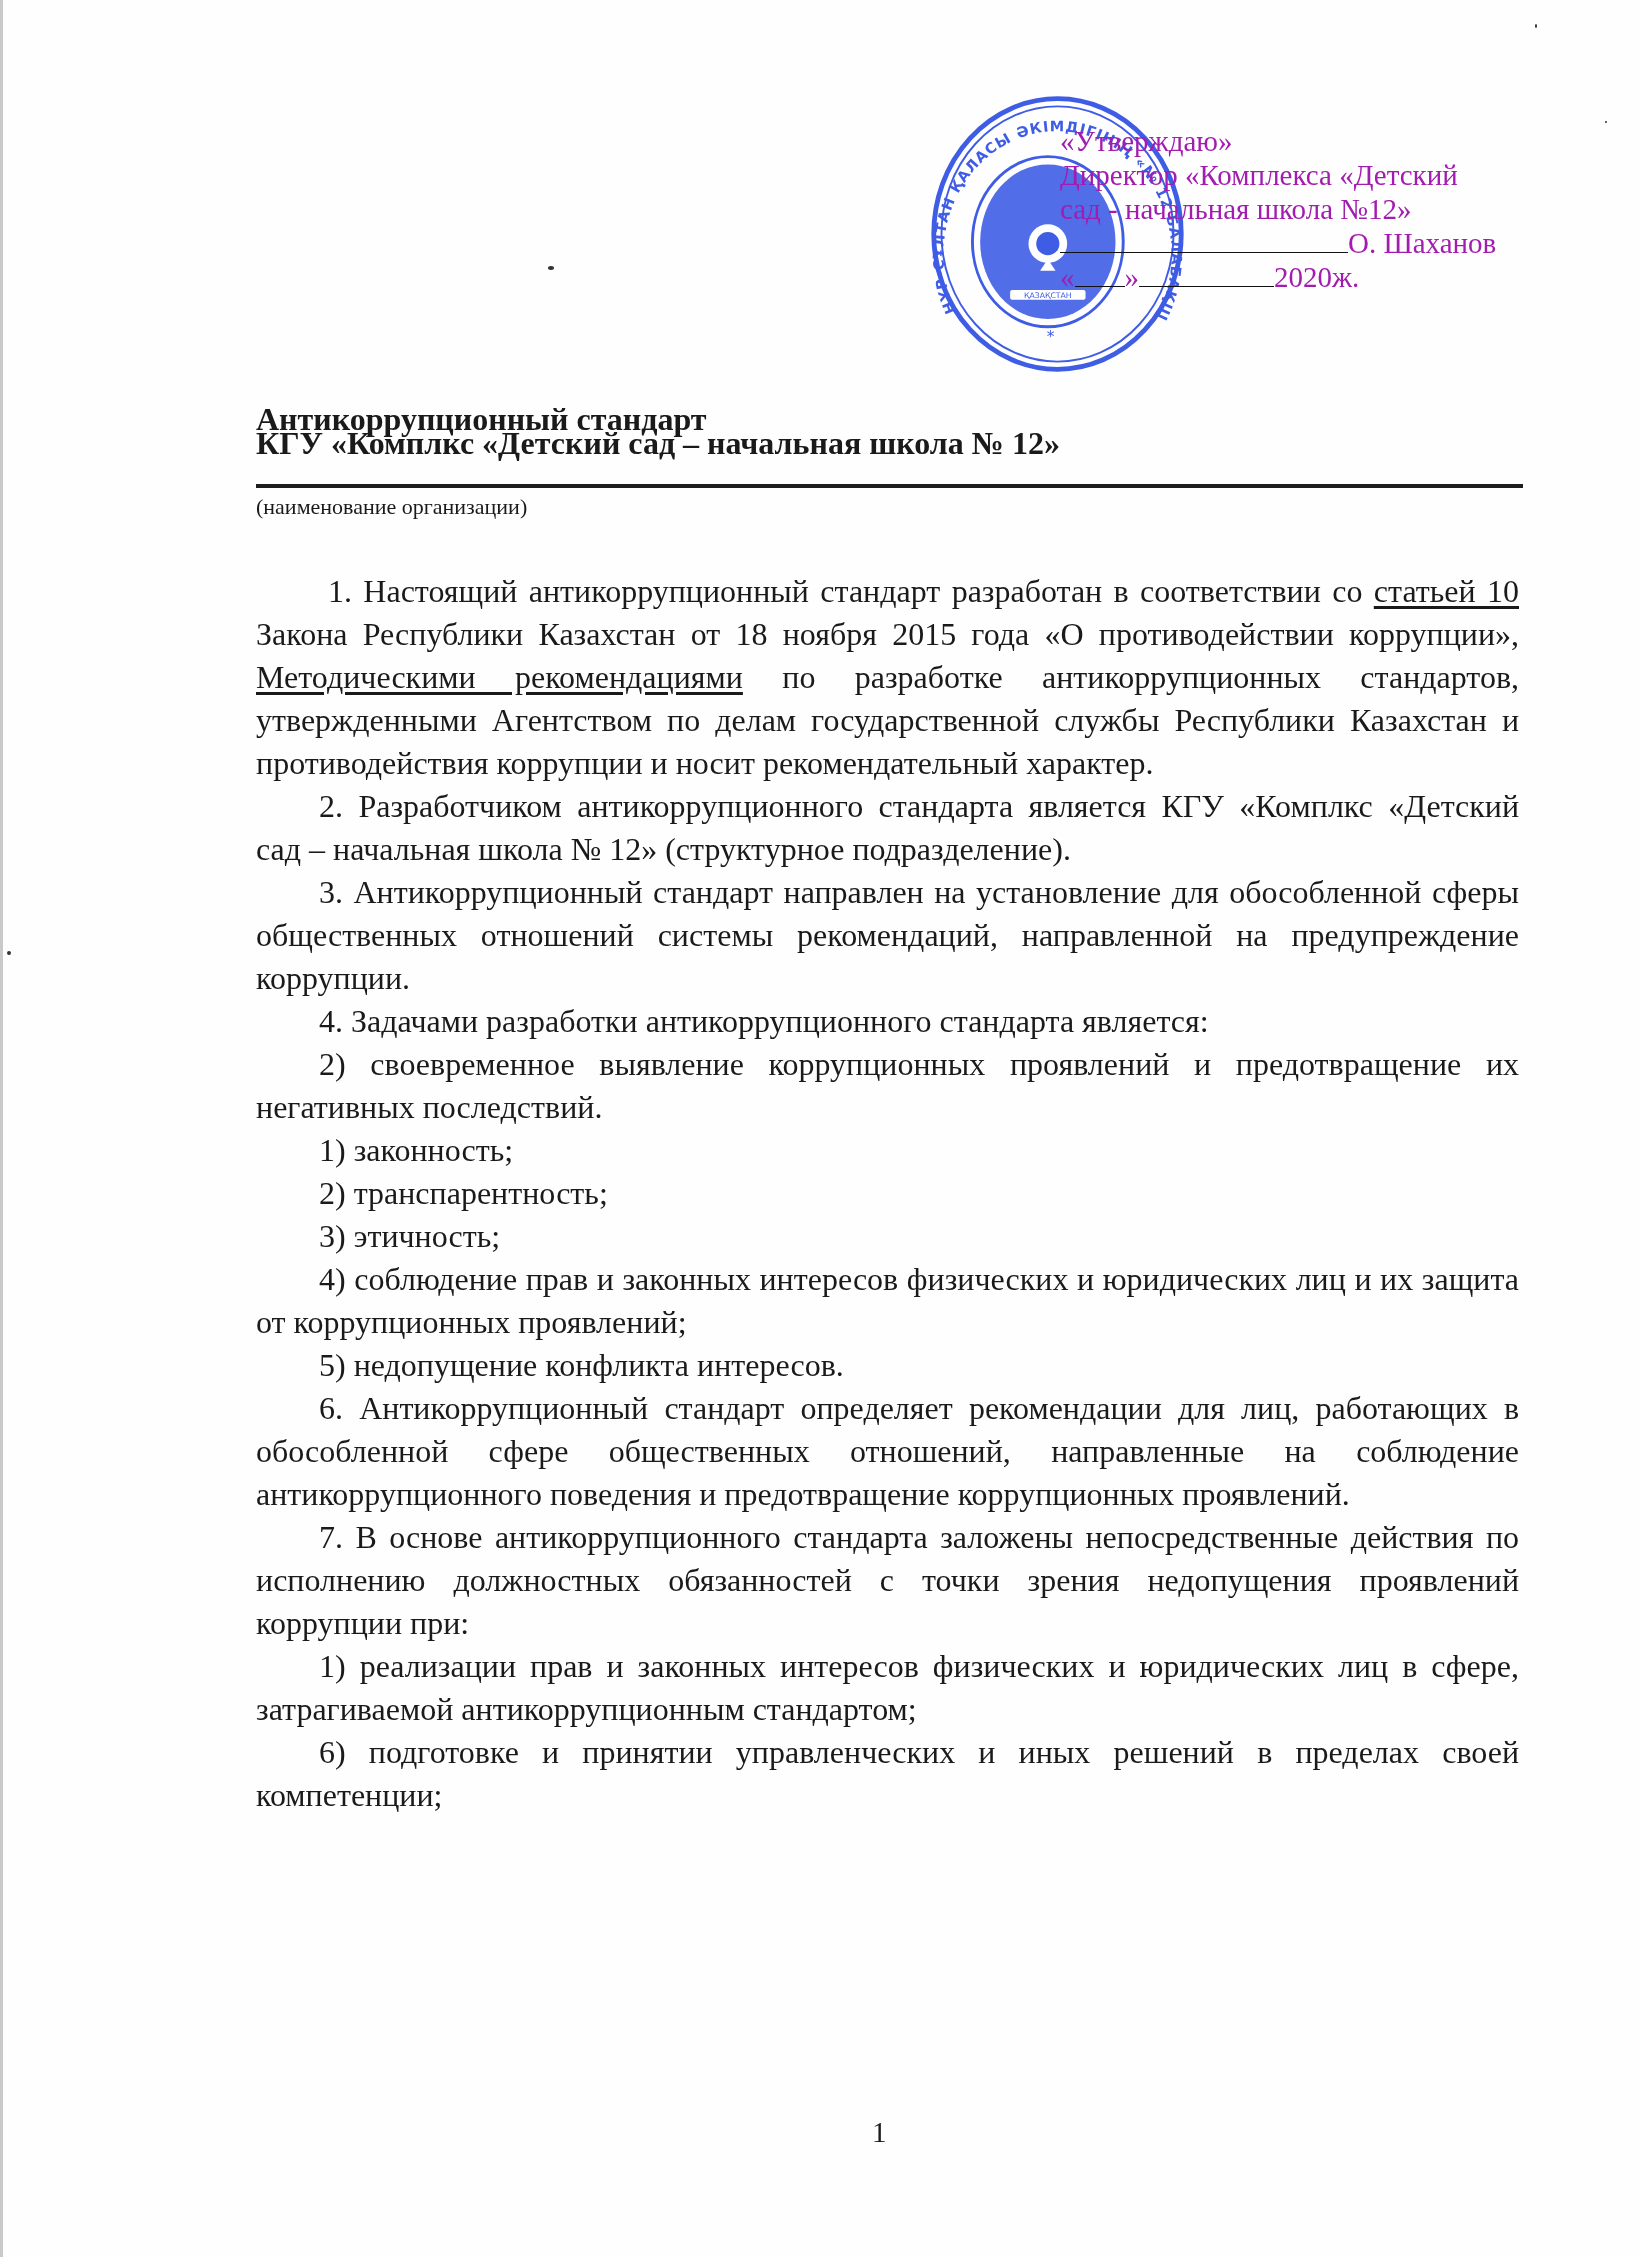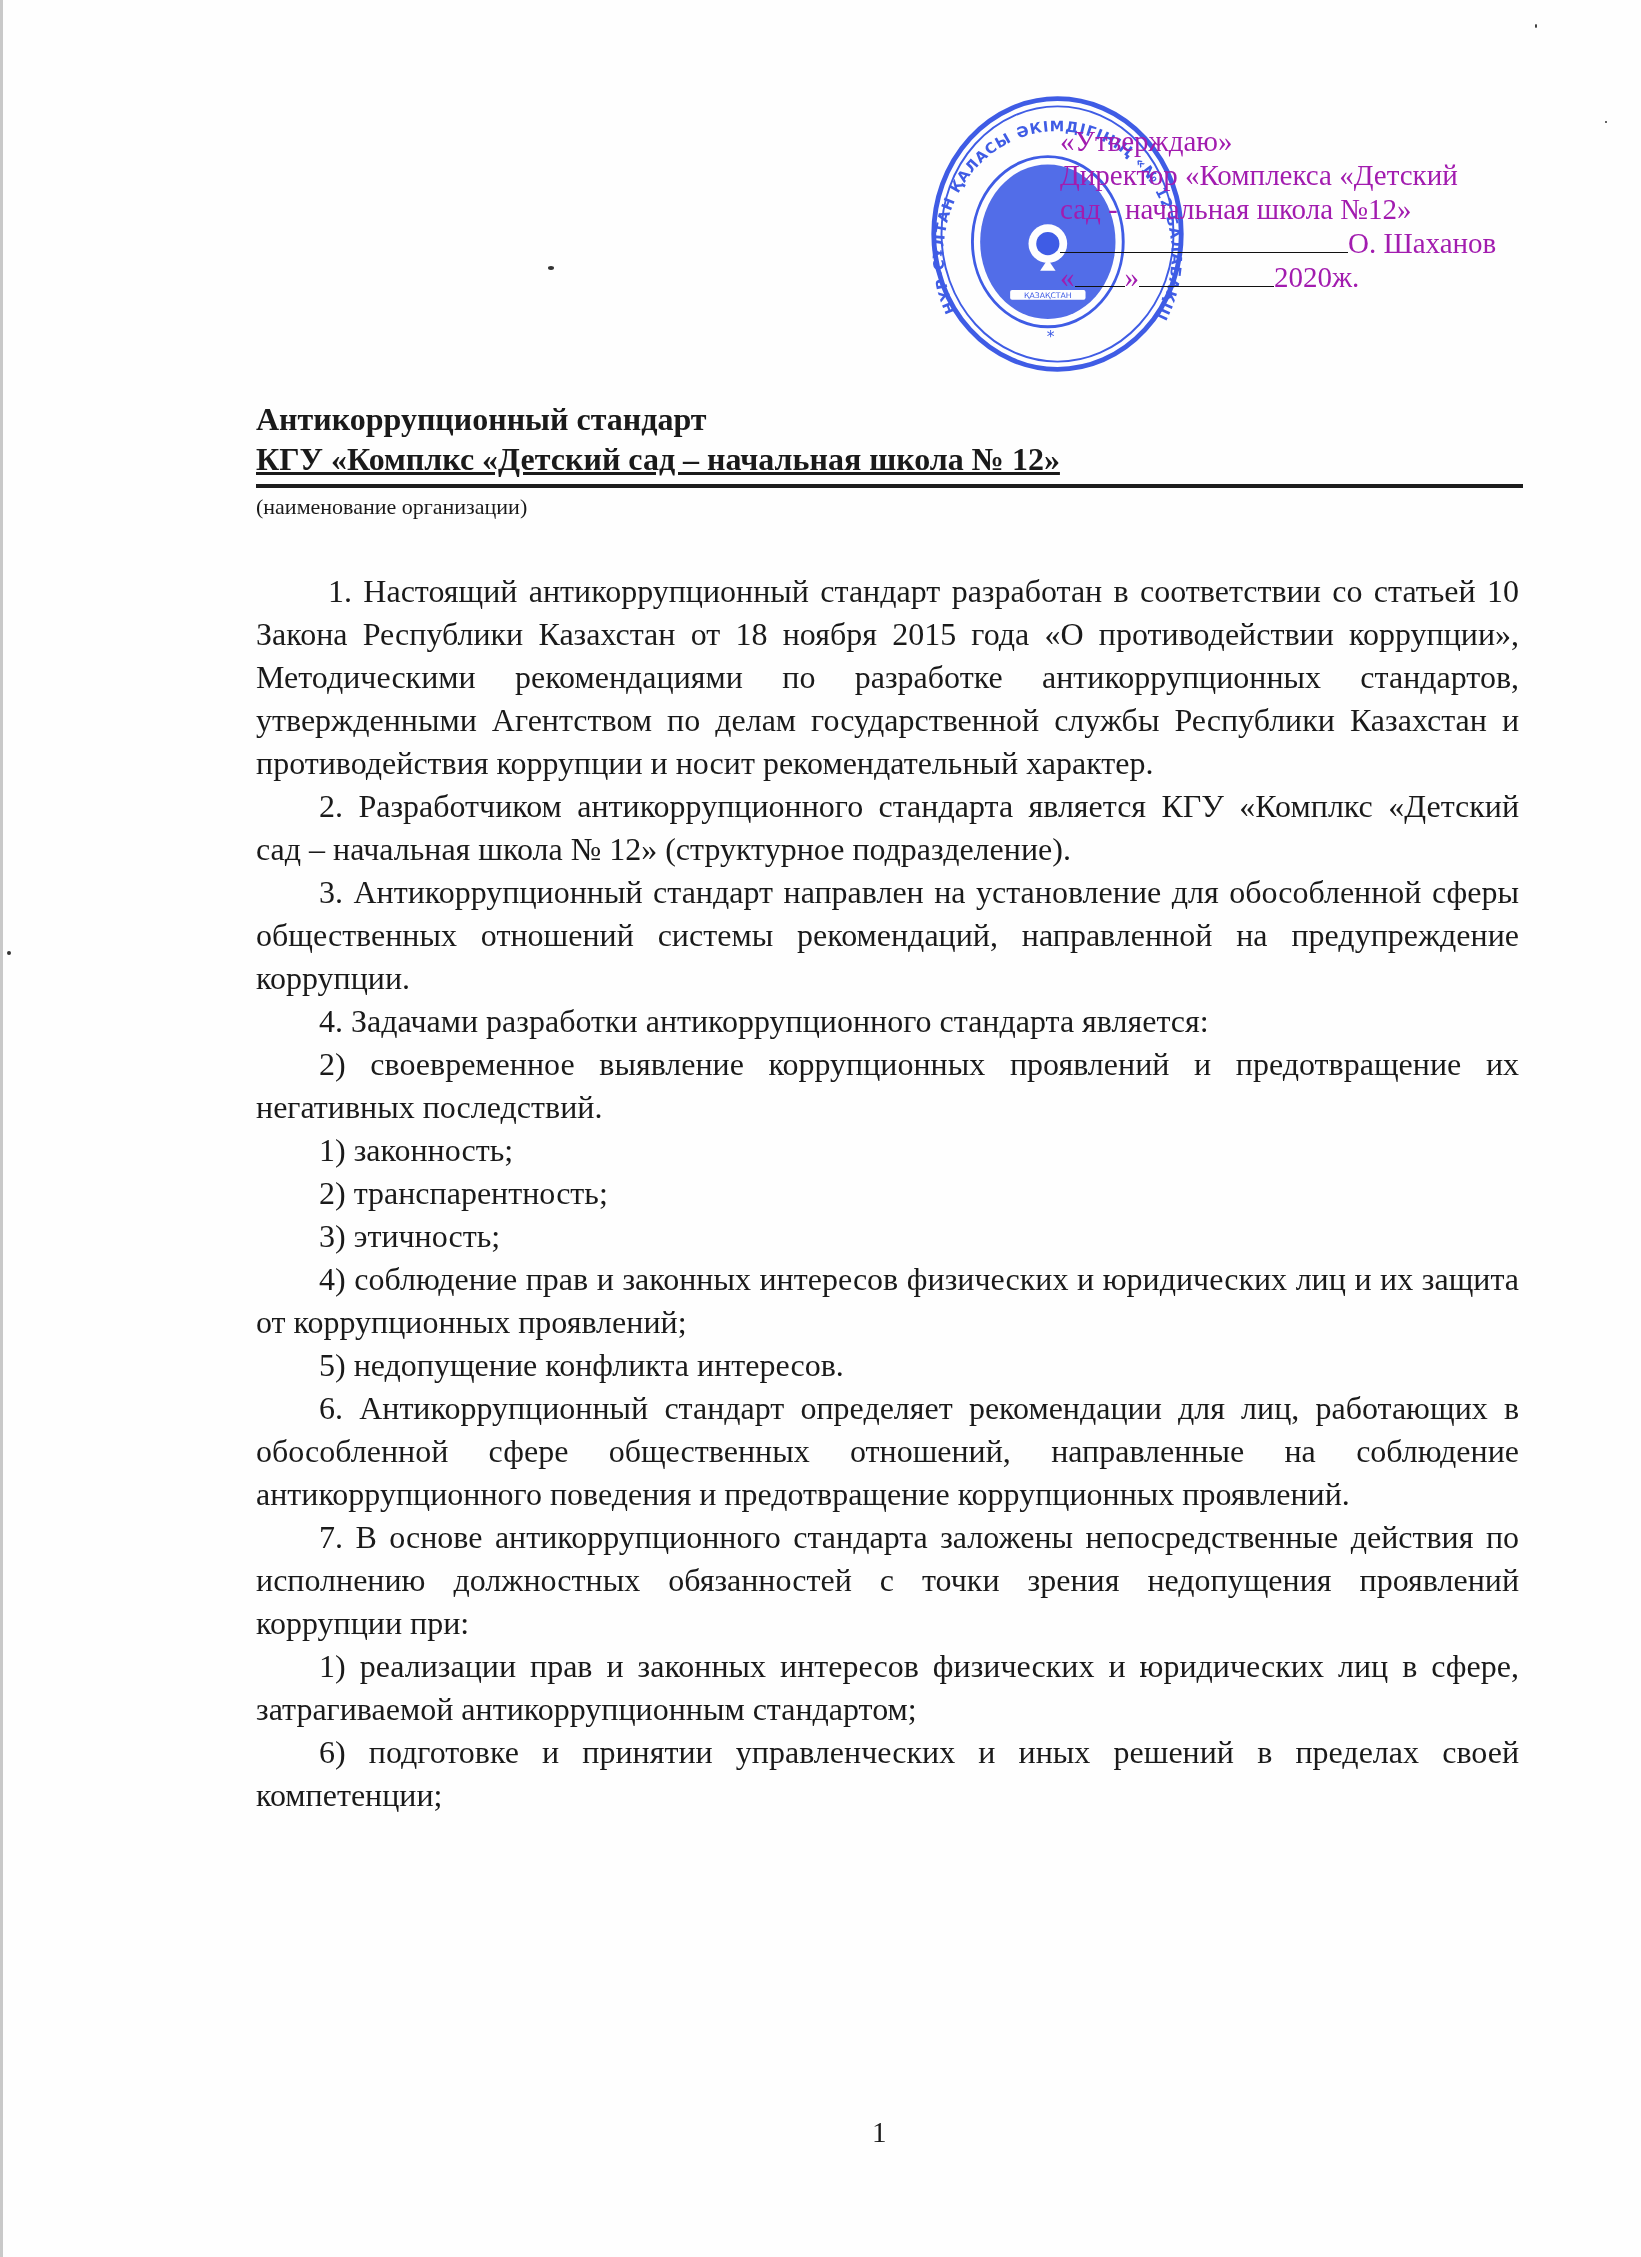--- a/index.html
+++ b/index.html
@@ -30,7 +30,7 @@
     font-weight: bold; font-size: 32px; line-height: 39px;
   }
   .title1 { top: 400px; }
-  .title2 { top: 440px; text-decoration: underline; }
+  .title2 { top: 424px; }
   .title-rule { position: absolute; left: 256px; top: 484px; width: 1267px; height: 3.9px; background: #1d1d1d; }
   .caption {
     position: absolute; left: 256px; top: 492px; width: 1265px; 

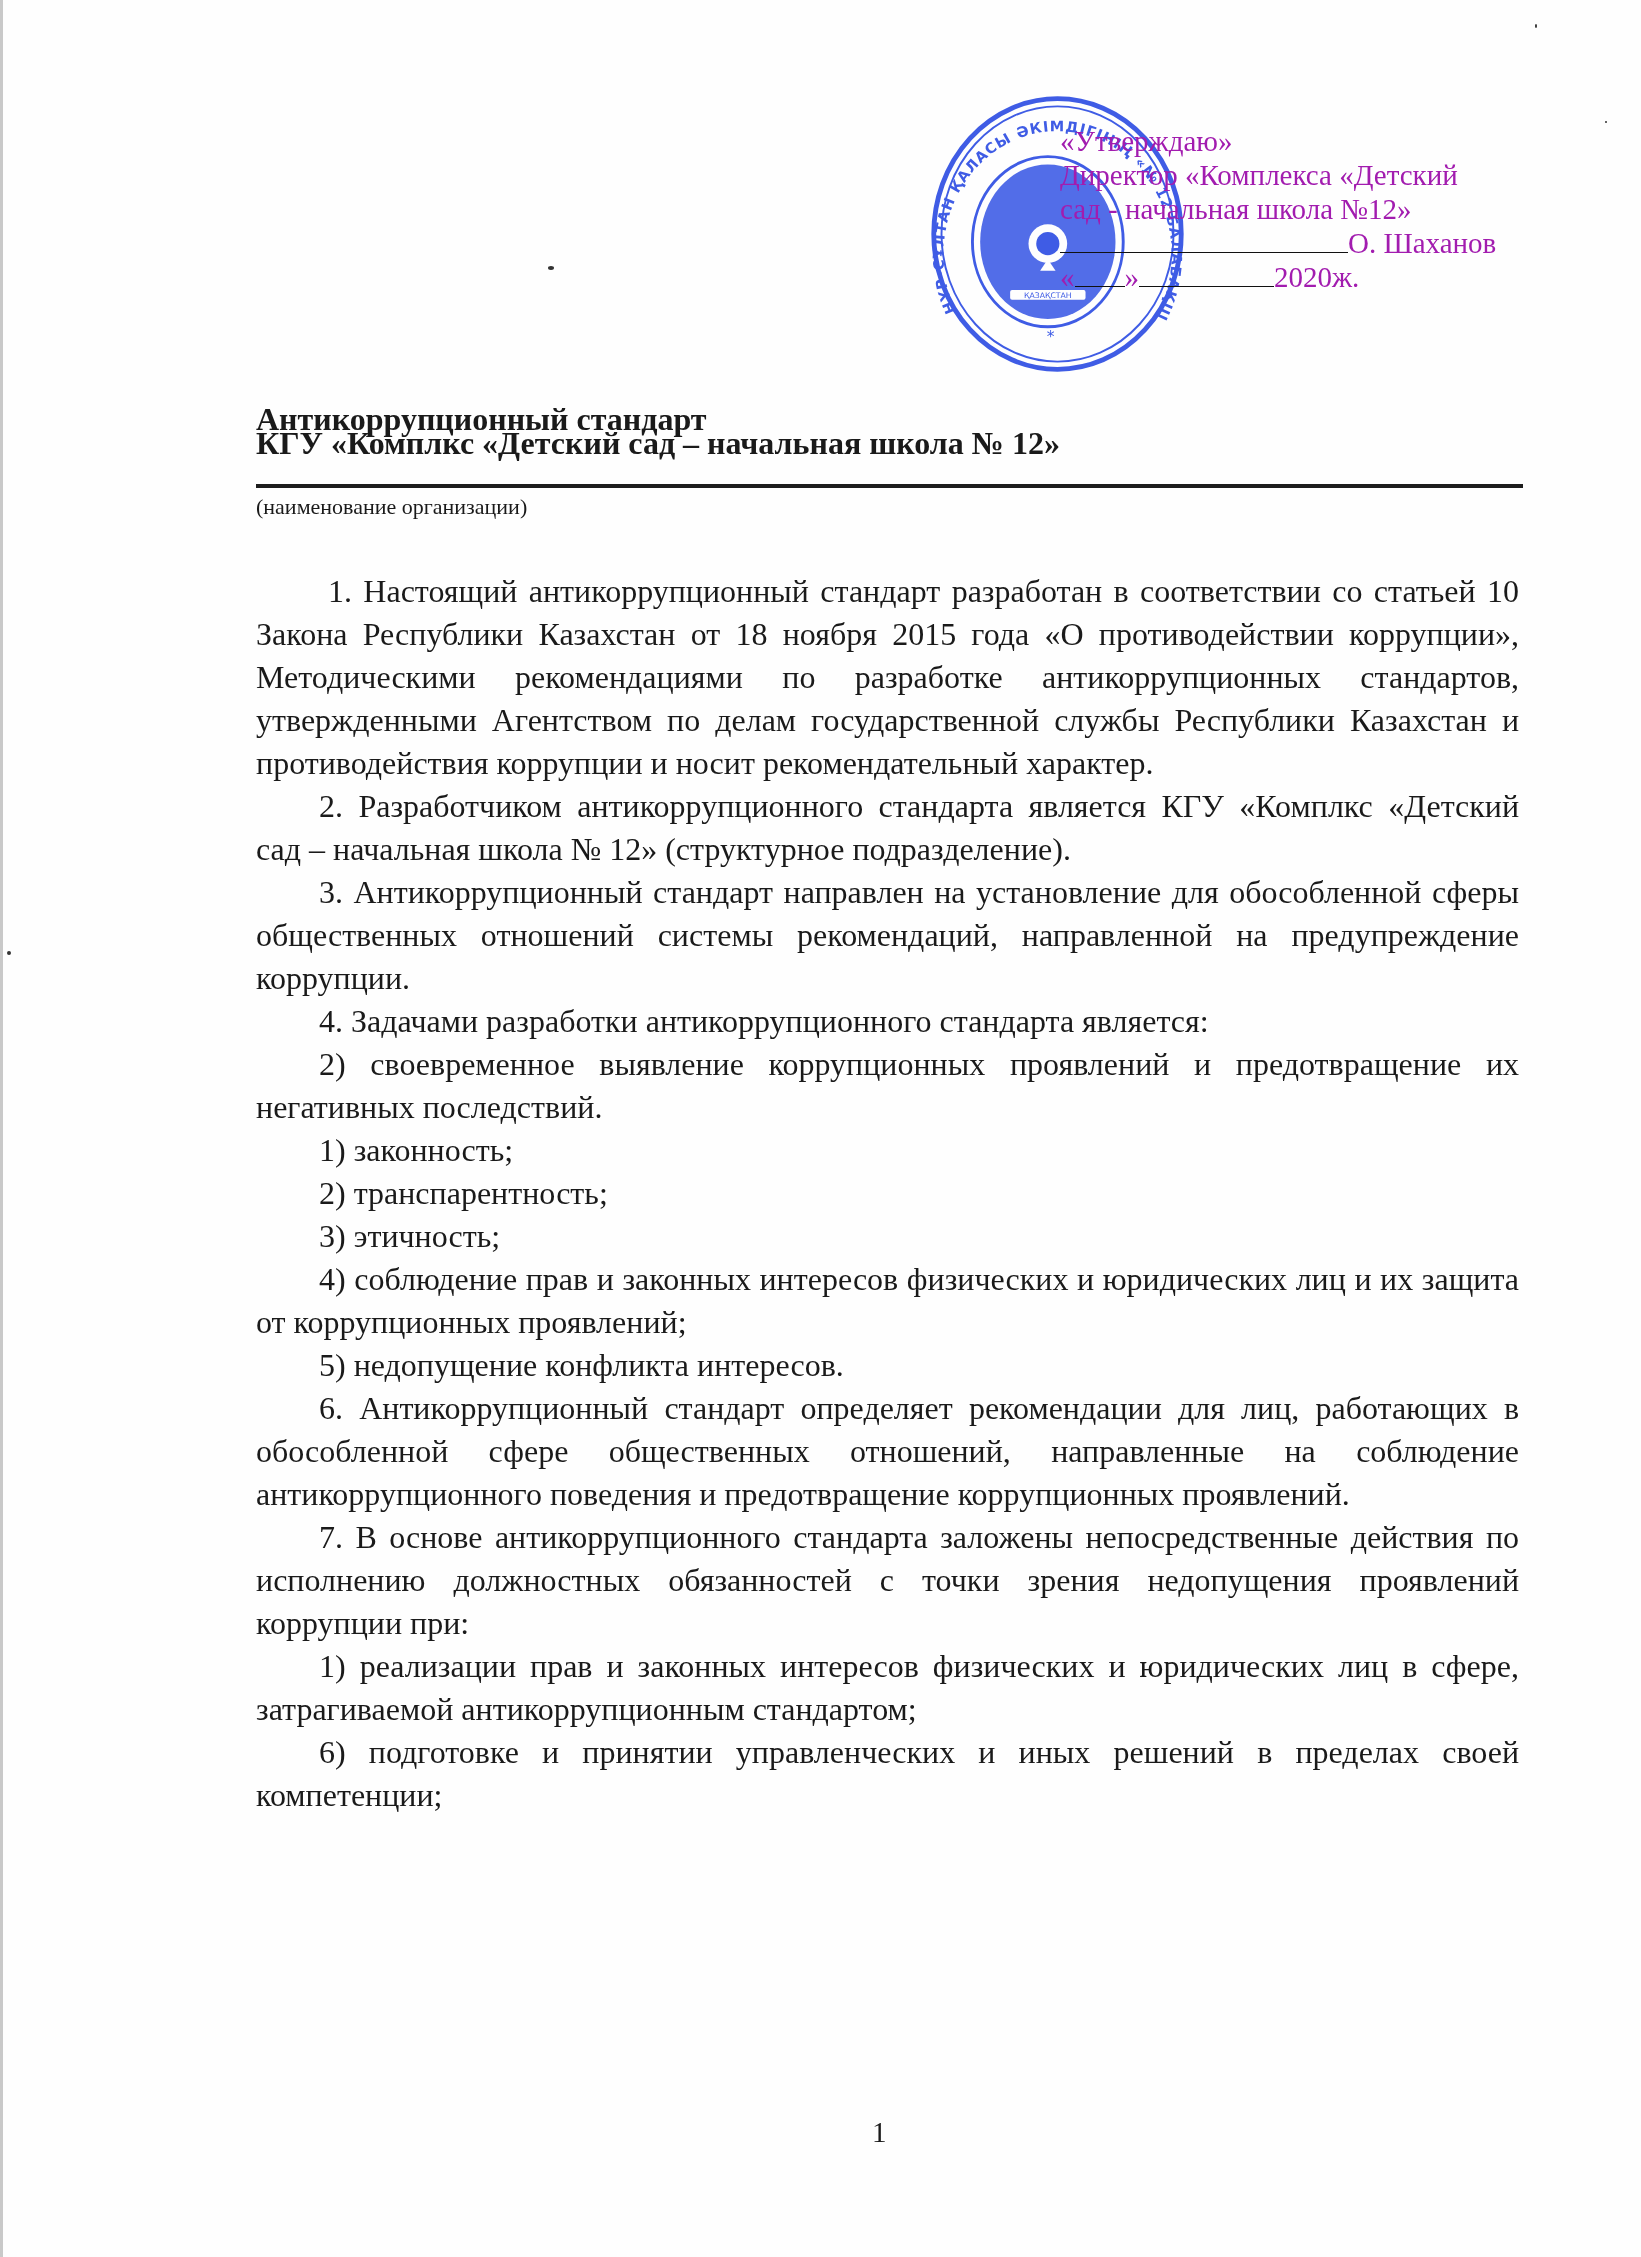--- a/index.html
+++ b/index.html
@@ -44,7 +44,7 @@
   }
   .body-text p { margin: 0; text-indent: 63px; }
   .body-text p.ind1 { text-indent: 72px; }
-  .u { text-underline-offset: 3.9px; }
+  .u { text-decoration: underline; text-underline-offset: 3.9px; }
 
   .page-num { position: absolute; left: 872px; top: 2116px; font-size: 29px; }
 

